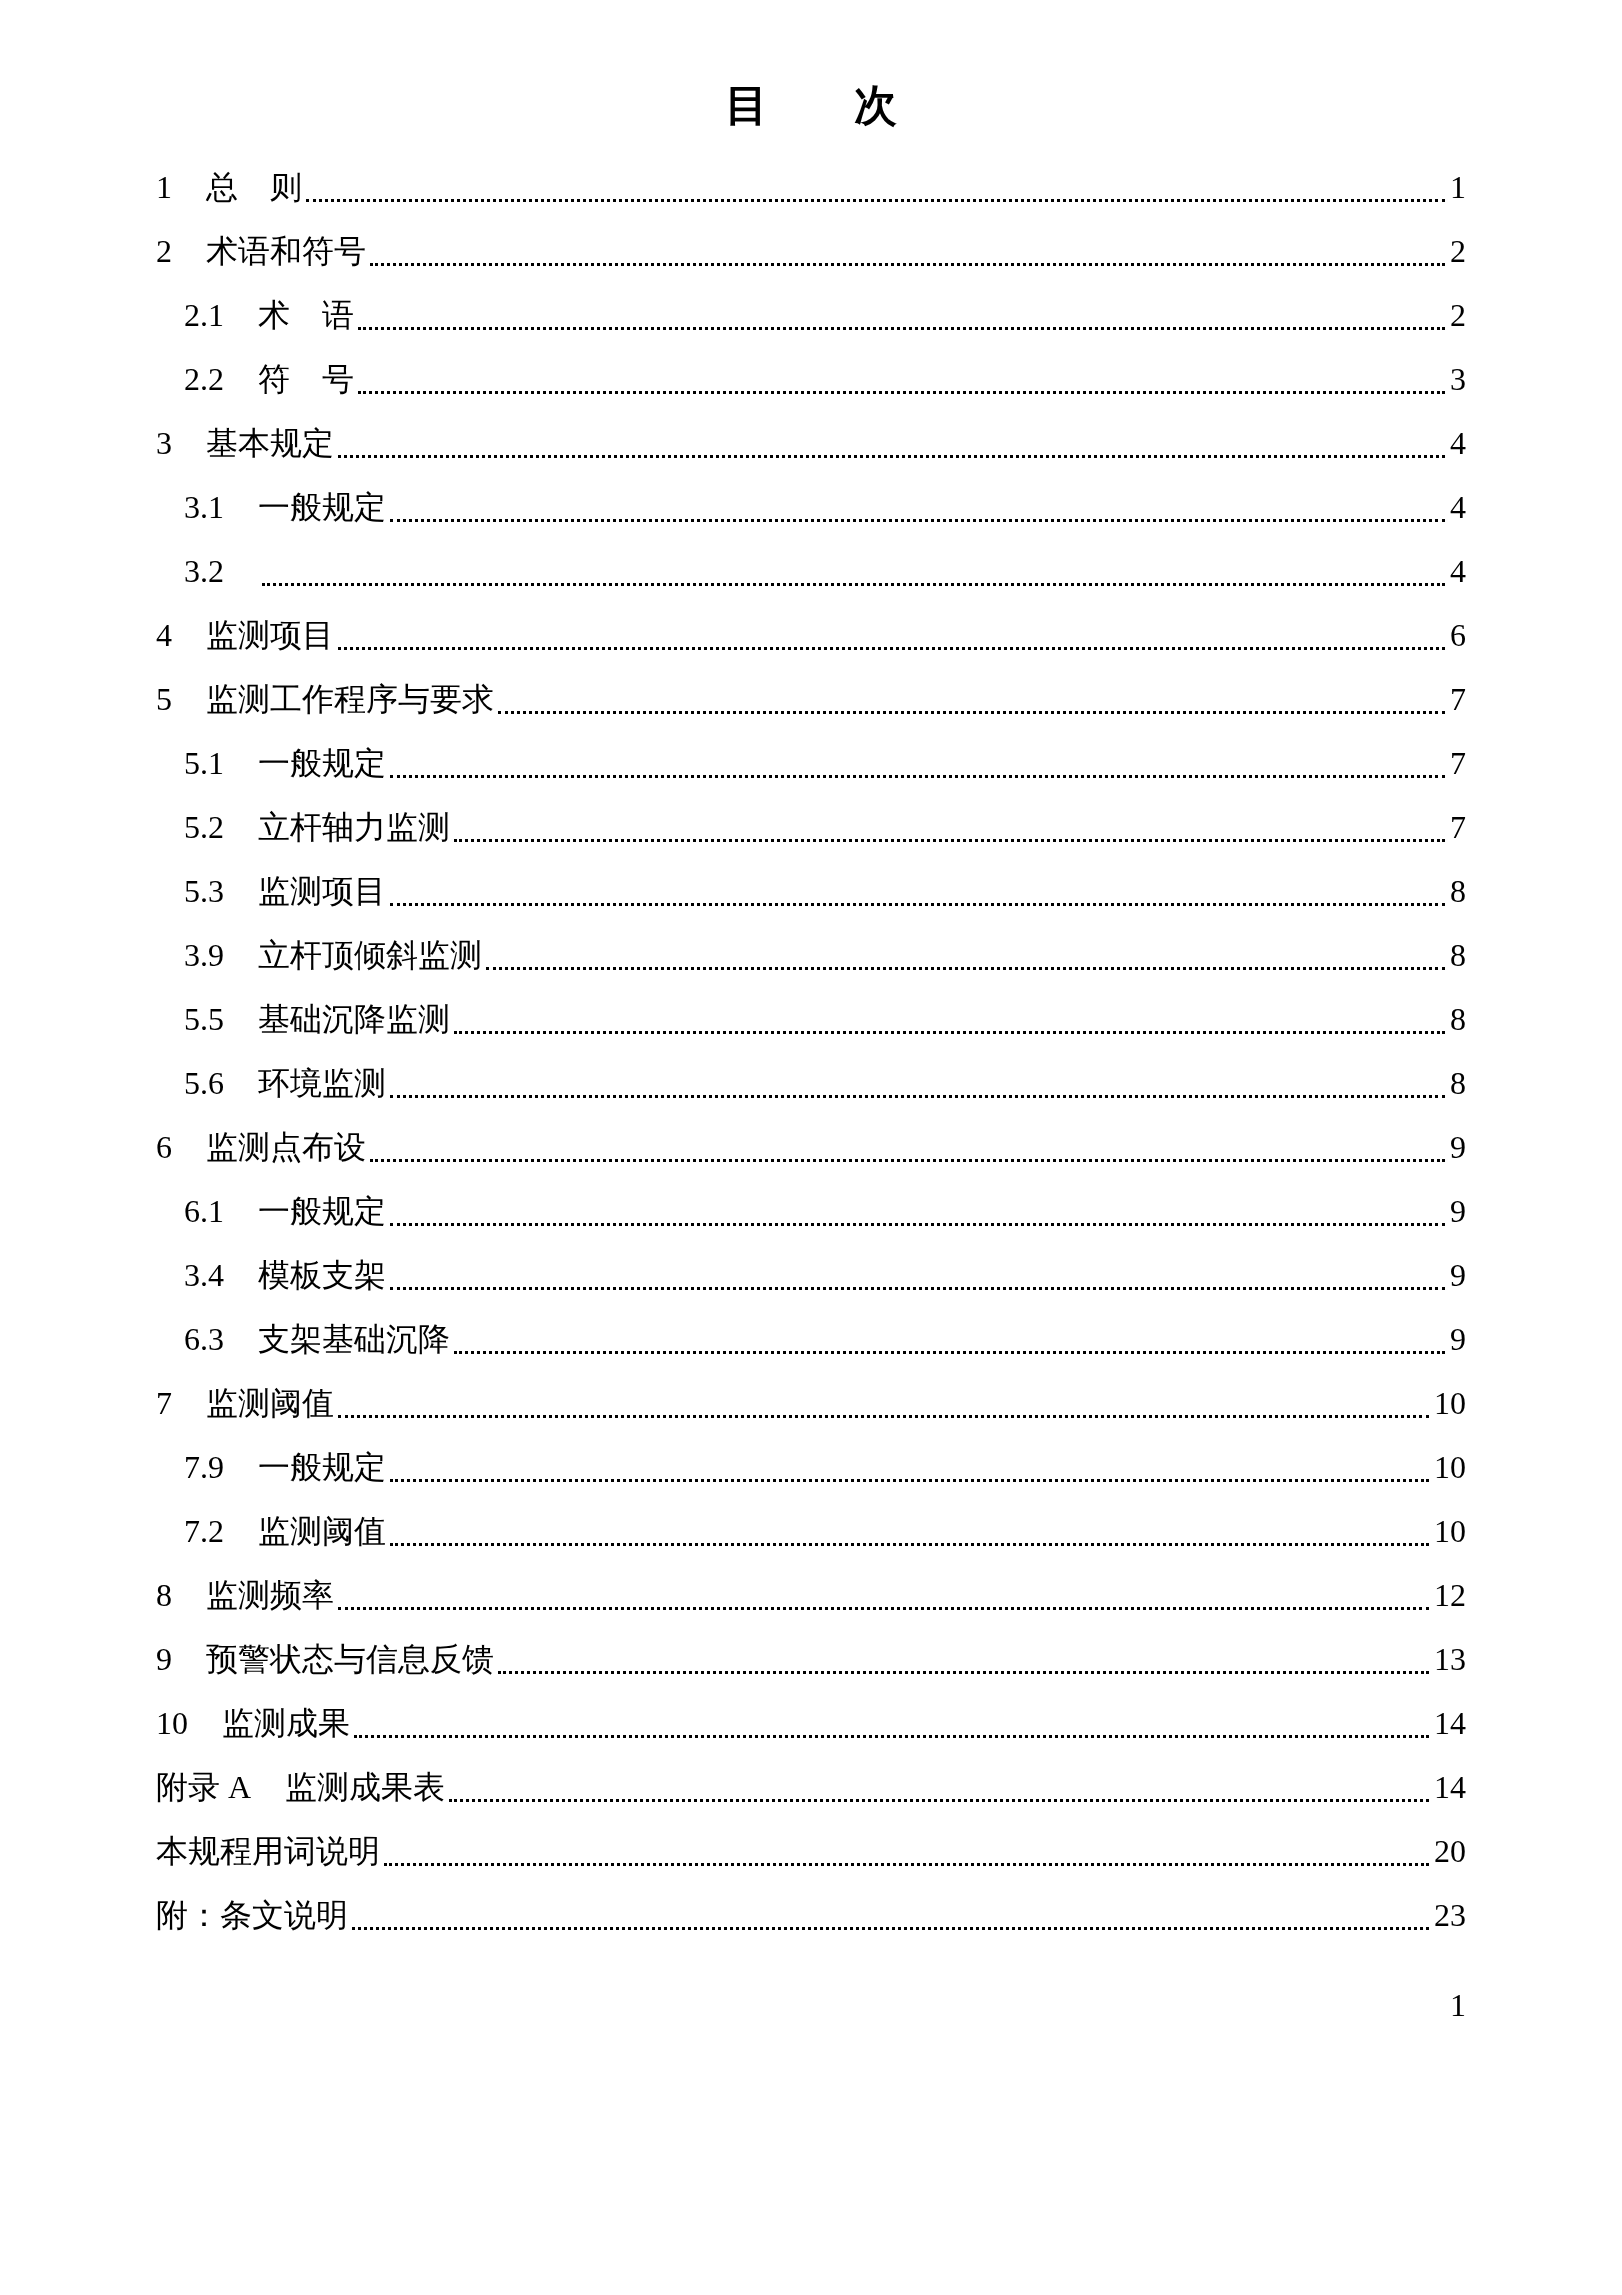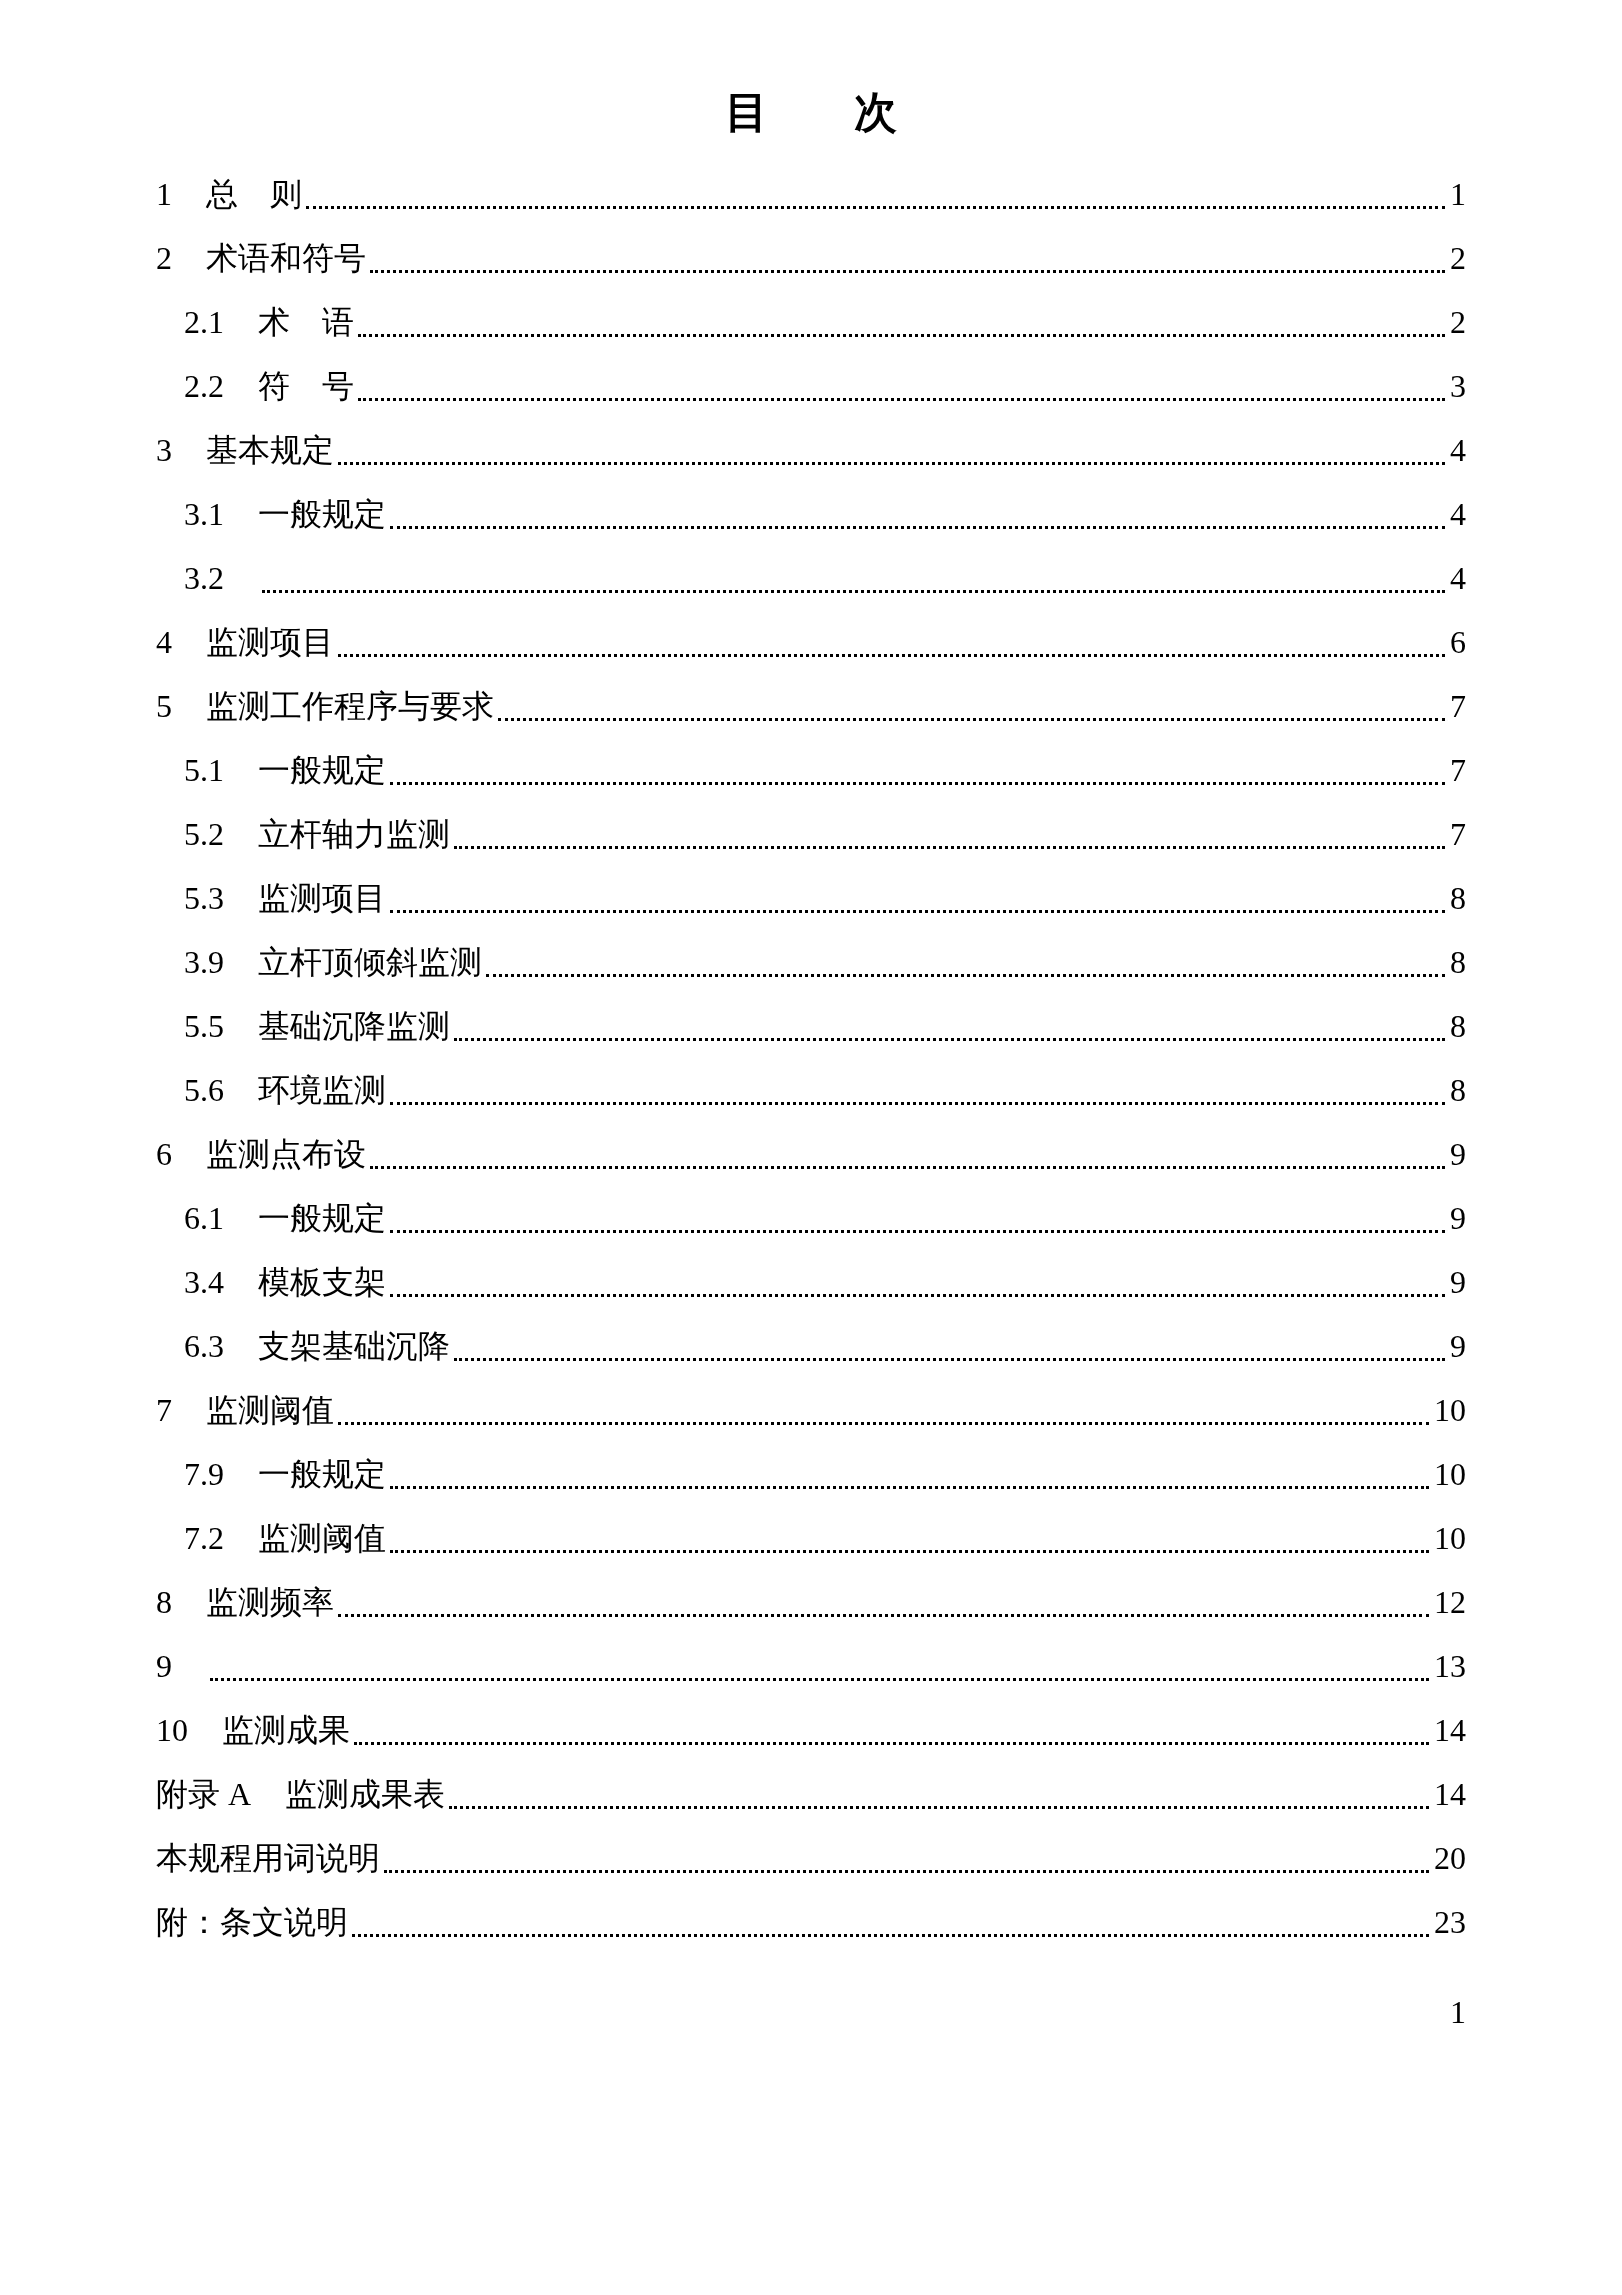--- a/index.html
+++ b/index.html
@@ -18,7 +18,7 @@
     padding: 0 156px 0 156px;
   }
   .title {
-    margin: 11px;
+    margin: 4px;
     padding-top: 76px;
     height: 52px;
     line-height: 52px;

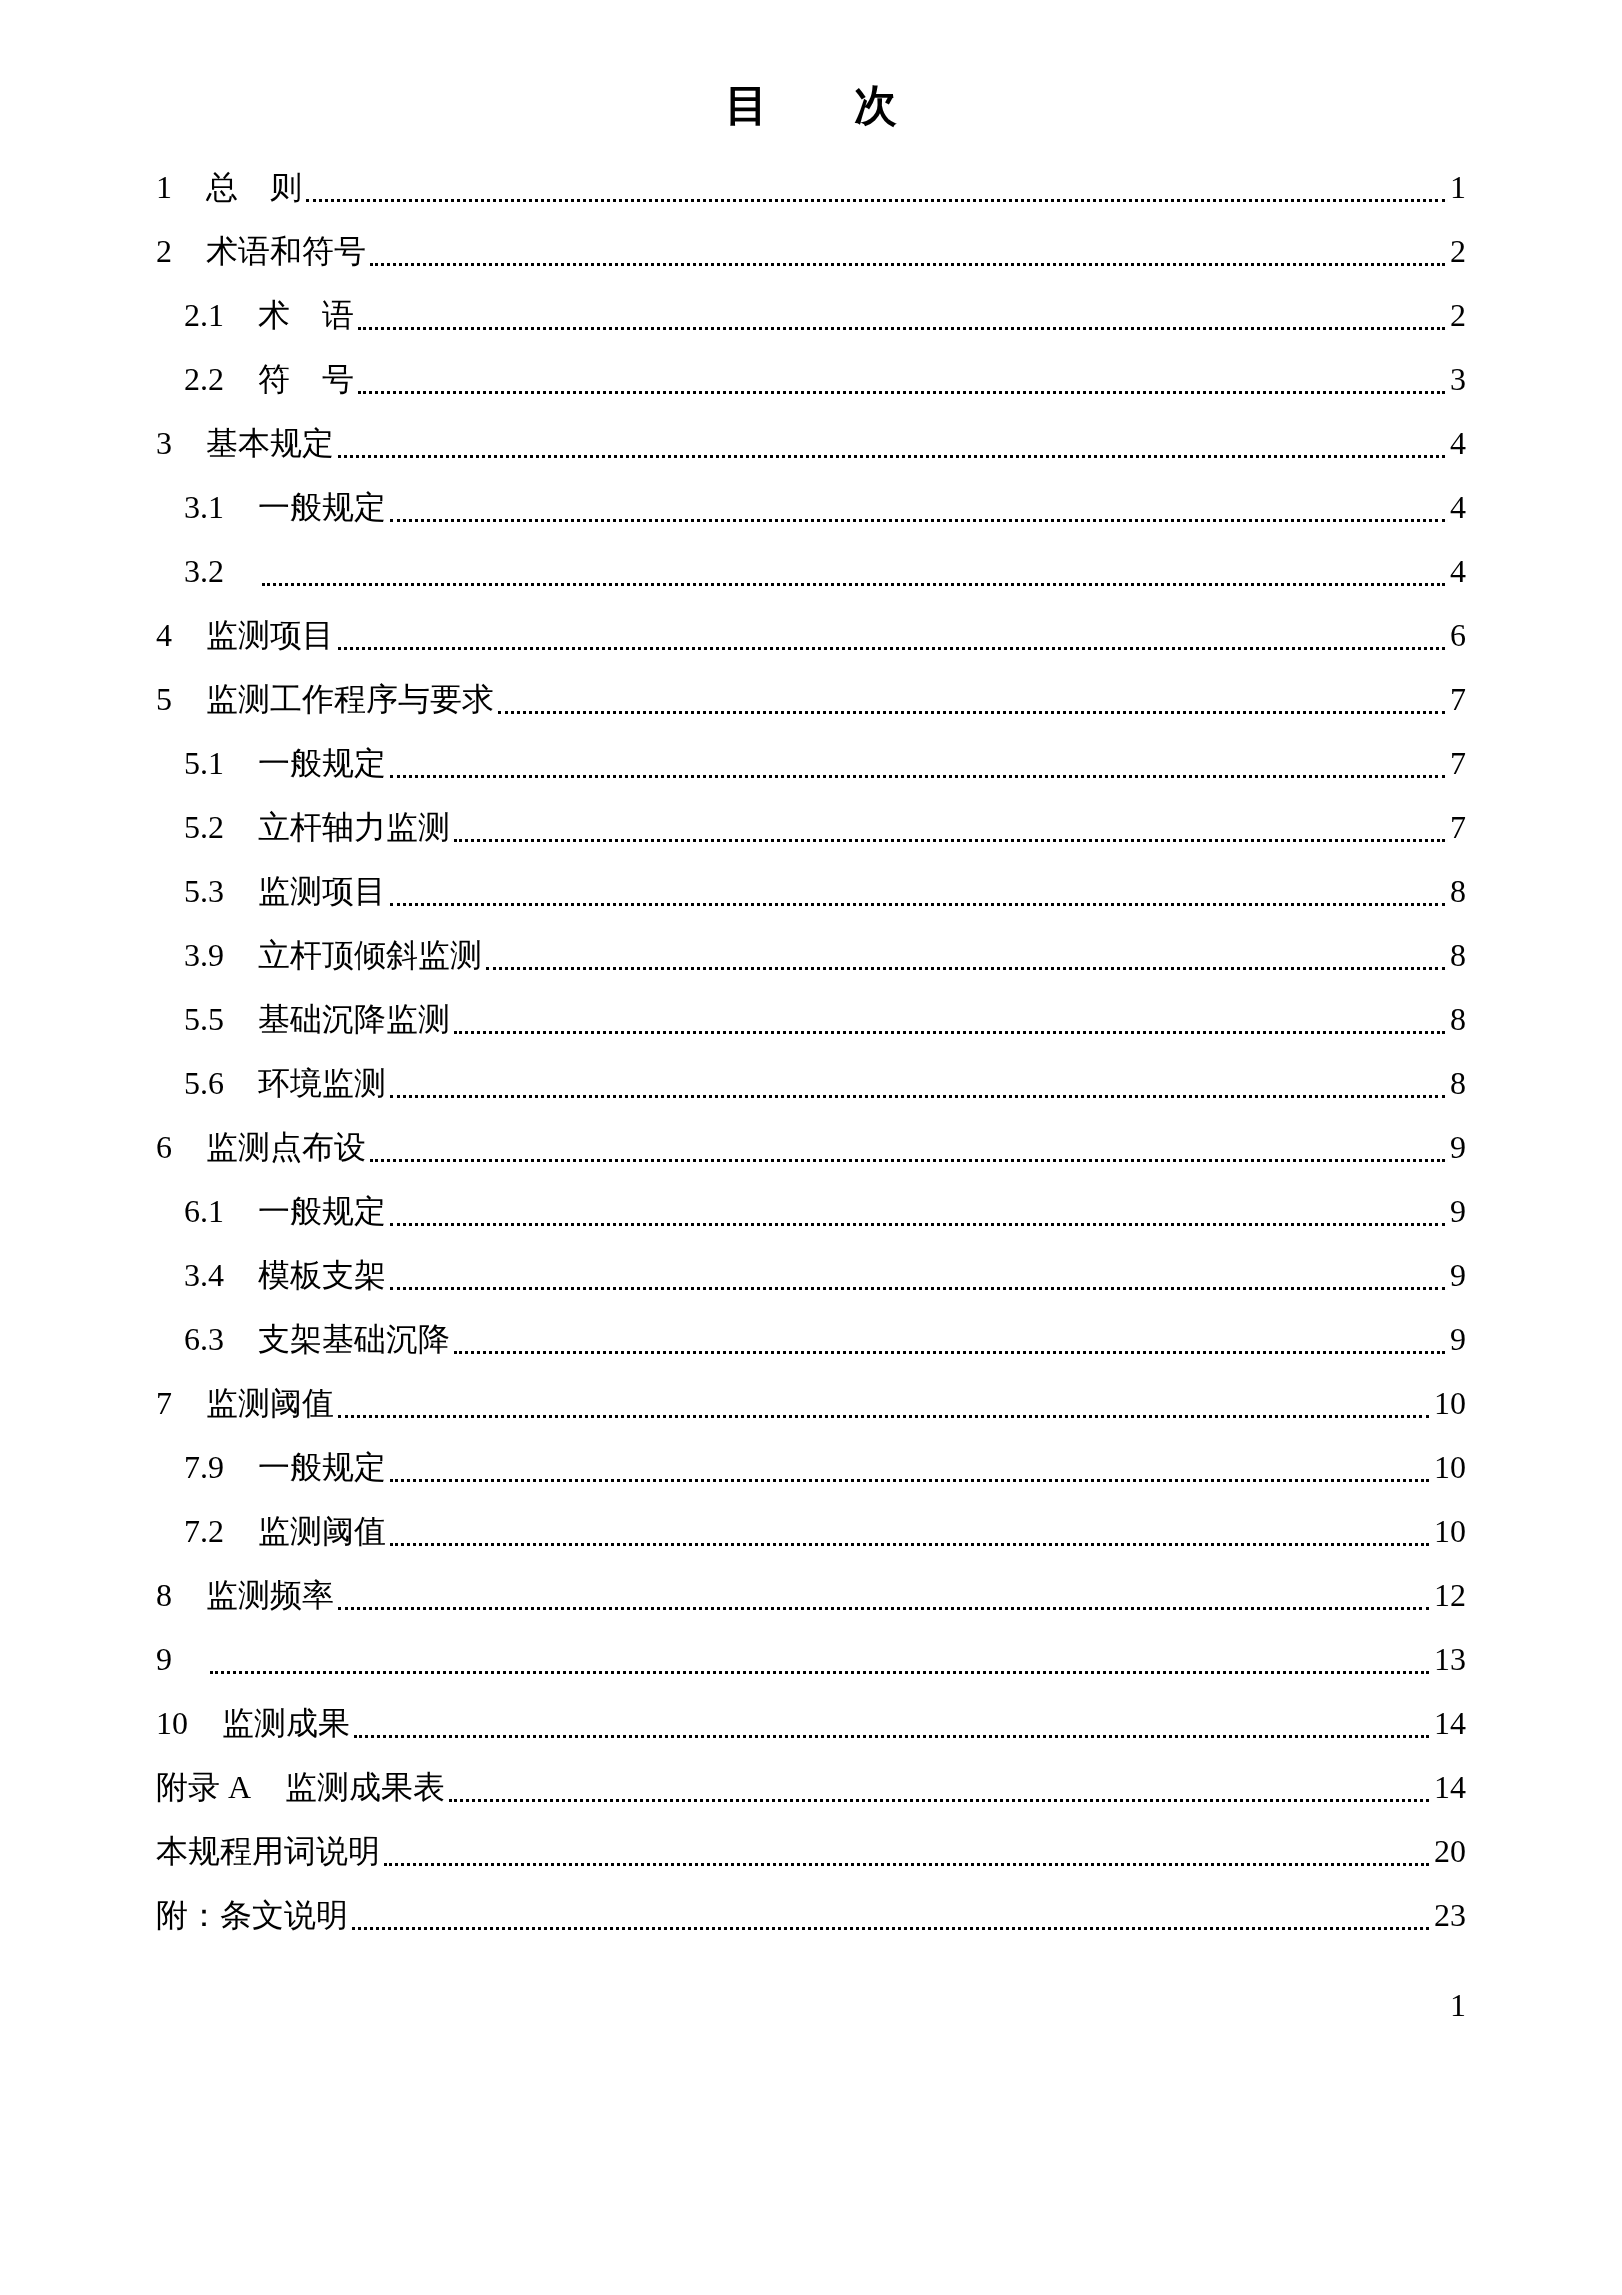--- a/index.html
+++ b/index.html
@@ -84,7 +84,7 @@
       <div class="row lvl2"><span class="num">7.9</span><span class="label">一般规定</span><span class="leader"></span><span class="pg">10</span></div>
       <div class="row lvl2"><span class="num">7.2</span><span class="label">监测阈值</span><span class="leader"></span><span class="pg">10</span></div>
       <div class="row lvl1"><span class="num">8</span><span class="label">监测频率</span><span class="leader"></span><span class="pg">12</span></div>
-      <div class="row lvl1"><span class="num">9</span><span class="leader"></span><span class="pg">13</span></div>
+      <div class="row lvl1"><span class="num">9</span><span class="label">预警状态与信息反馈</span><span class="leader"></span><span class="pg">13</span></div>
       <div class="row lvl1"><span class="num">10</span><span class="label">监测成果</span><span class="leader"></span><span class="pg">14</span></div>
       <div class="row lvl1"><span class="num">附录 A</span><span class="label">监测成果表</span><span class="leader"></span><span class="pg">14</span></div>
       <div class="row lvl1"><span class="label">本规程用词说明</span><span class="leader"></span><span class="pg">20</span></div>

